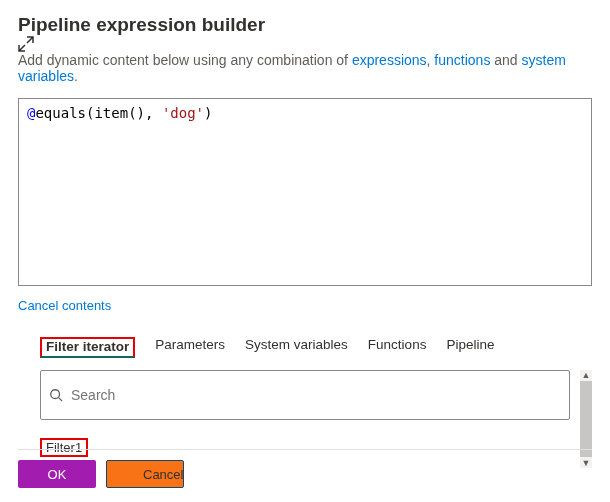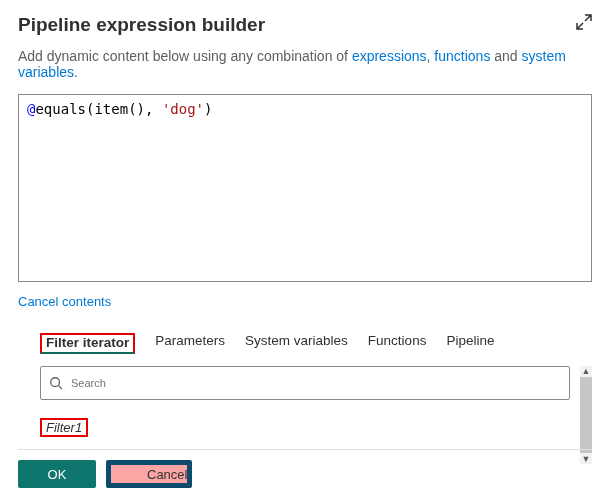--- a/index.html
+++ b/index.html
@@ -17,7 +17,7 @@
     display: flex;
     justify-content: space-between;
     align-items: flex-start;
-    margin-bottom: 12px;
+    flex-direction: column;
   }
   .title {
     font-size: 19px;

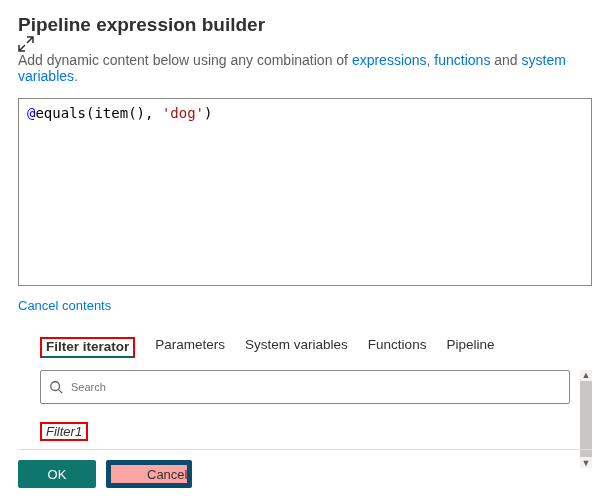--- a/index.html
+++ b/index.html
@@ -84,11 +84,11 @@
   }
   .search-input {
     width: 100%;
-    height: 34px;
+    height: 50px;
     border: 1px solid #8a8886;
     border-radius: 2px;
     padding: 0 10px 0 30px;
-    font-size: 11px;
+    font-size: 14px;
     color: #605e5c;
   }
   .search-icon {

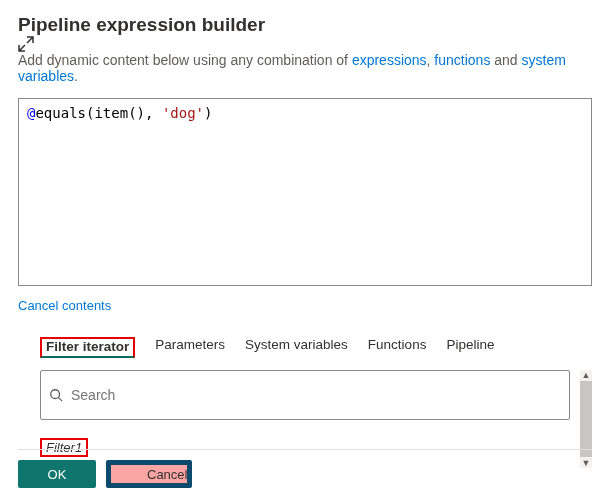--- a/index.html
+++ b/index.html
@@ -105,7 +105,6 @@
     display: inline-block;
     font-size: 13px;
     cursor: pointer;
-    font-style: italic;
   }
   .scrollbar {
     position: absolute;

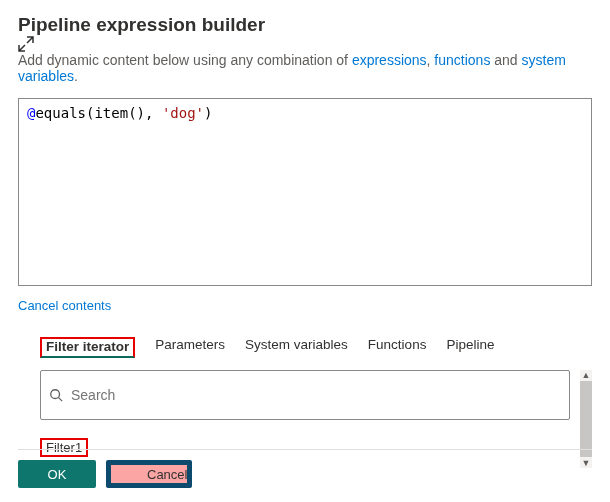--- a/index.html
+++ b/index.html
@@ -148,7 +148,7 @@
     cursor: pointer;
   }
   .btn-primary {
-    background: #0f766e;
+    background: #a21caf;
     color: #fff;
     border: none;
   }

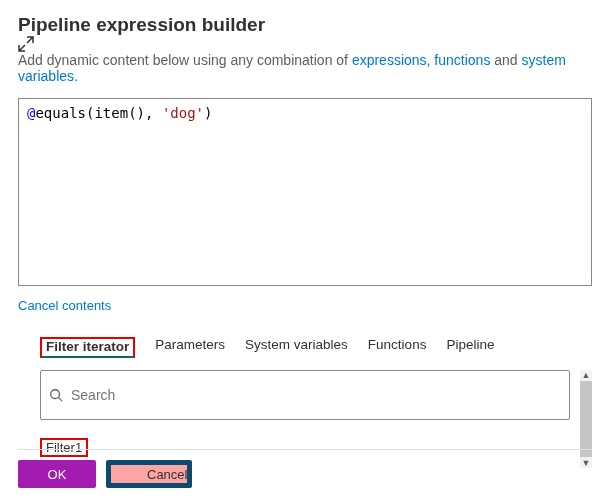--- a/index.html
+++ b/index.html
@@ -153,9 +153,9 @@
     border: none;
   }
   .btn-secondary {
-    background: #fca5a5;
-    color: #323130;
-    border: 5px solid #0c4a6e;
+    background: #f97316;
+    color: #323130;
+    border: 1px solid #0c4a6e;
     padding-left: 36px;
   }
 </style>

